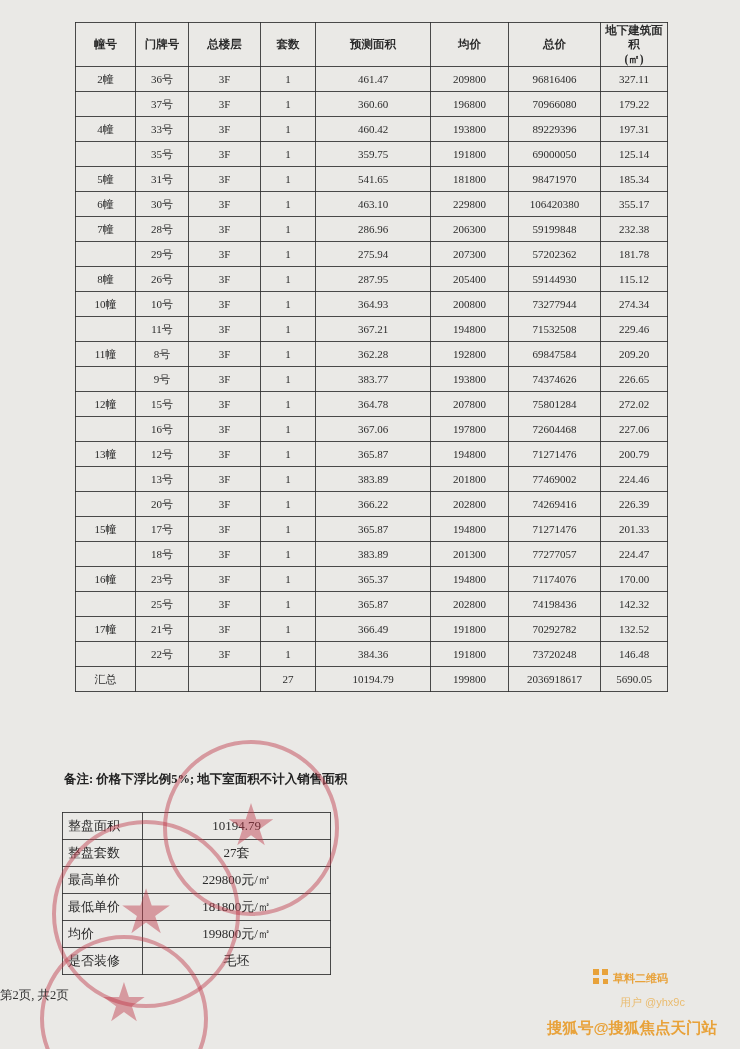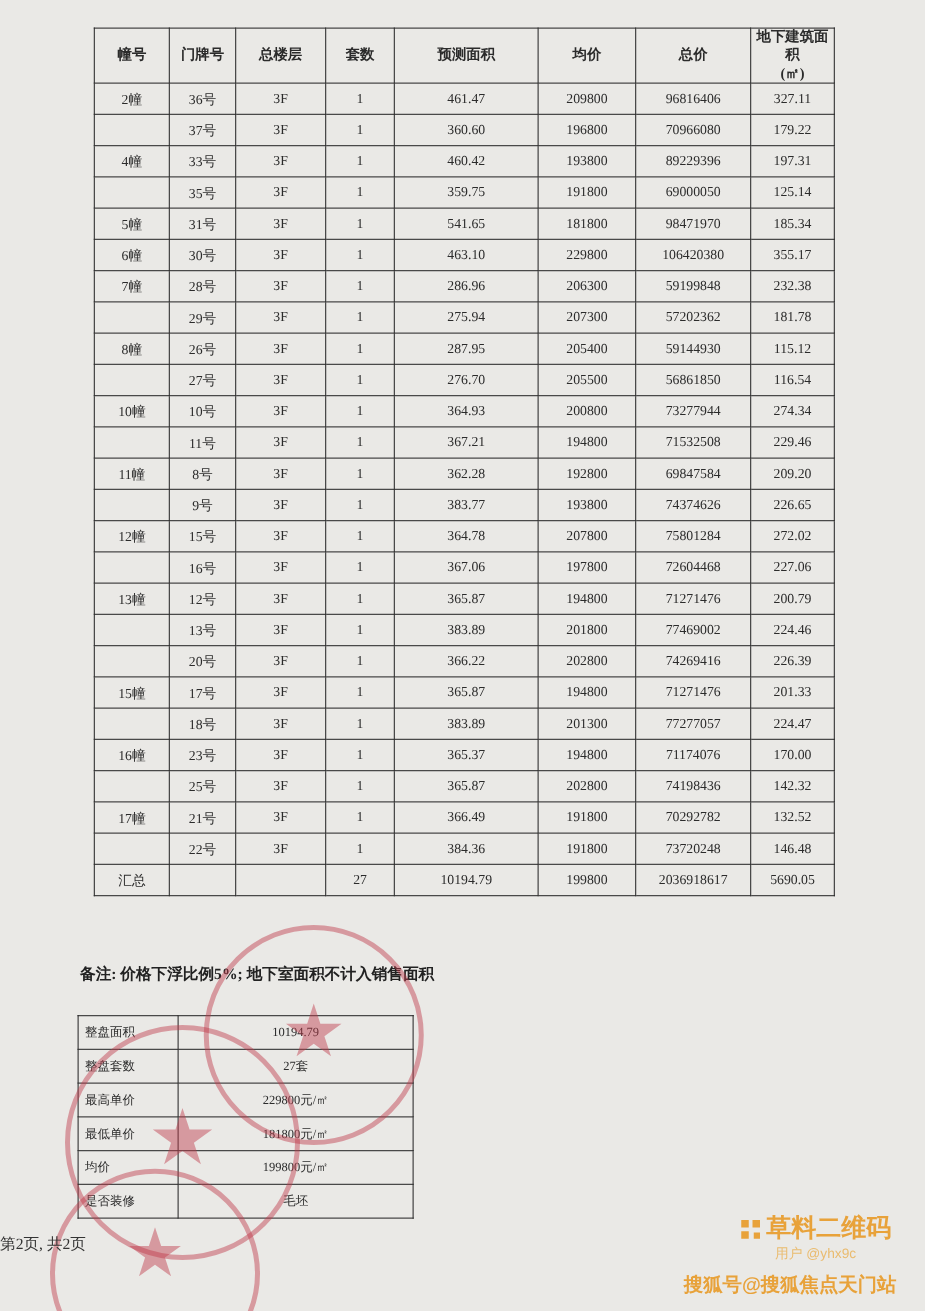--- a/index.html
+++ b/index.html
@@ -208,16 +208,6 @@
           <td>115.12</td>
         </tr>
         <tr>
-          <td></td>
-          <td>27号</td>
-          <td>3F</td>
-          <td>1</td>
-          <td>276.70</td>
-          <td>205500</td>
-          <td>56861850</td>
-          <td>116.54</td>
-        </tr>
-        <tr>
           <td>10幢</td>
           <td>10号</td>
           <td>3F</td>

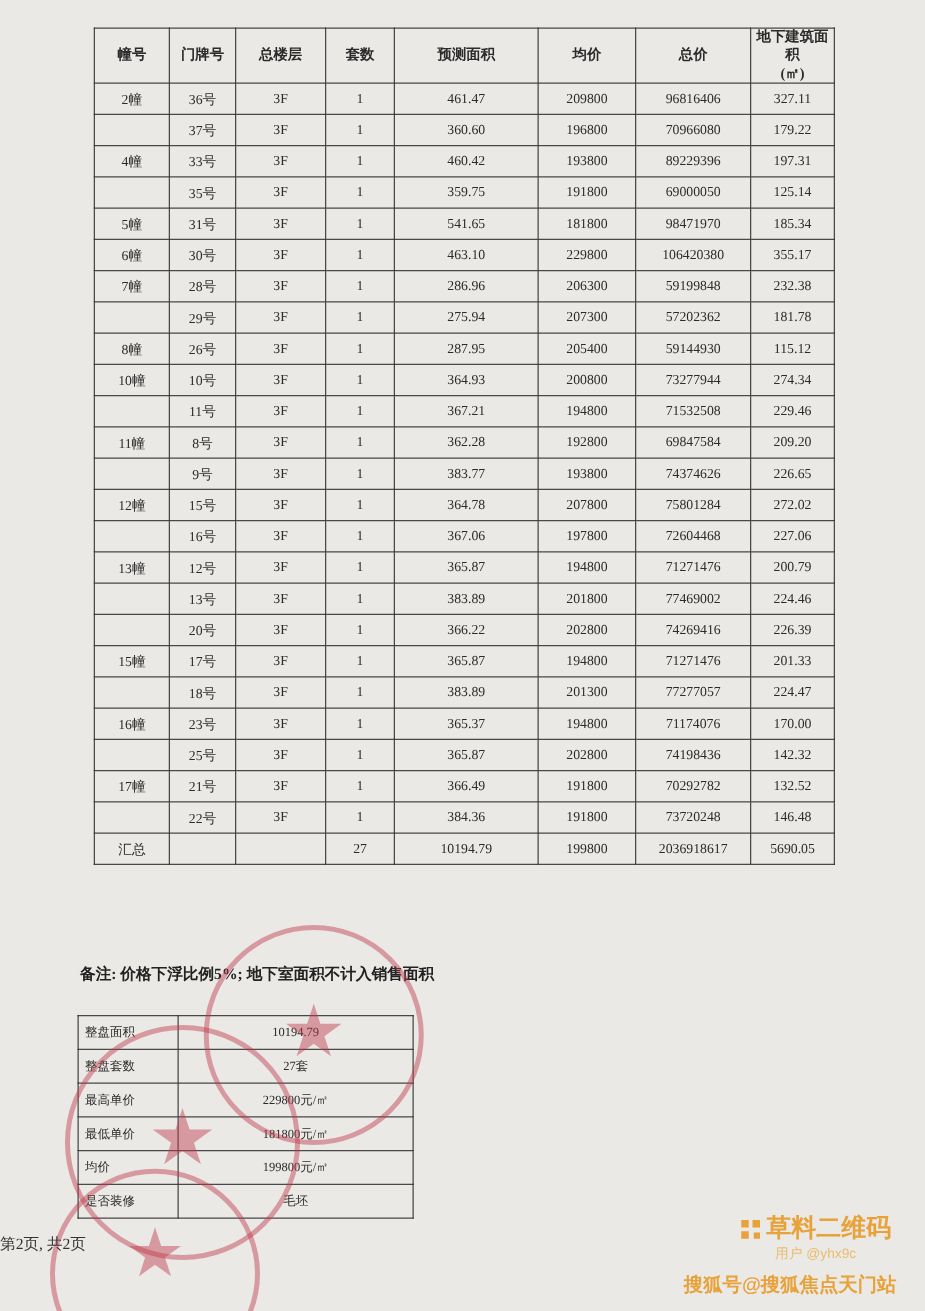--- a/index.html
+++ b/index.html
@@ -35,7 +35,7 @@
   }
   table.summary td{
     border:1px solid rgba(45,45,45,.85);
-    height:24px;font-size:10px;vertical-align:middle;
+    height:24px;font-size:13px;vertical-align:middle;
   }
   table.summary td.s-label{width:73px;text-align:left;padding-left:5px;}
   table.summary td.s-value{width:185px;text-align:center;}

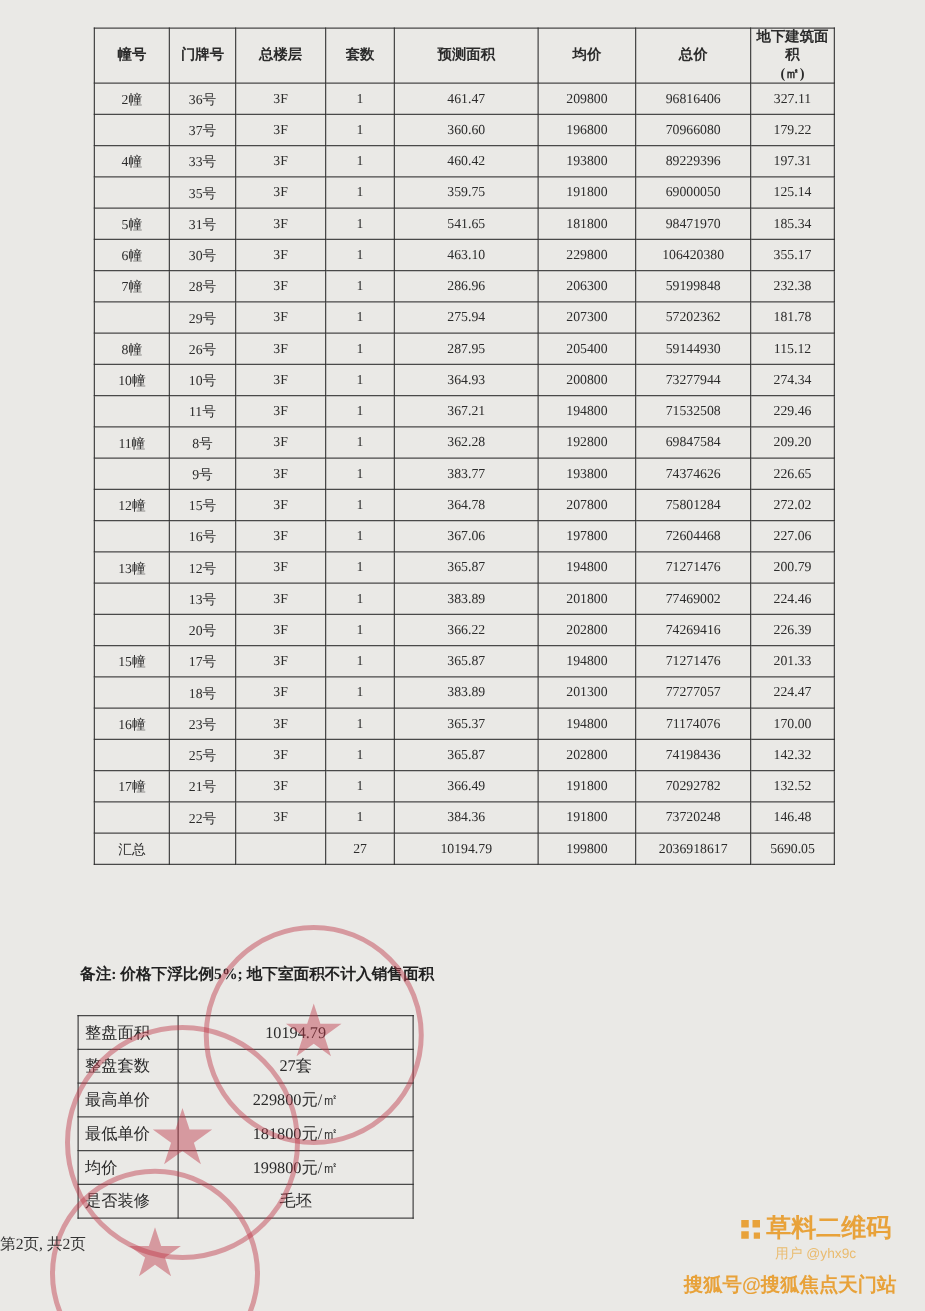--- a/index.html
+++ b/index.html
@@ -63,7 +63,7 @@
   
   .wm-brand{
     position:absolute;left:593px;top:969px;
-    font-size:20px;font-weight:bold;color:var(--wm_orange,#e8a23a);
+    font-size:11px;font-weight:bold;color:var(--wm_orange,#e8a23a);
     font-family:"Liberation Sans",sans-serif;white-space:nowrap;
   }
   .qr-icon{

